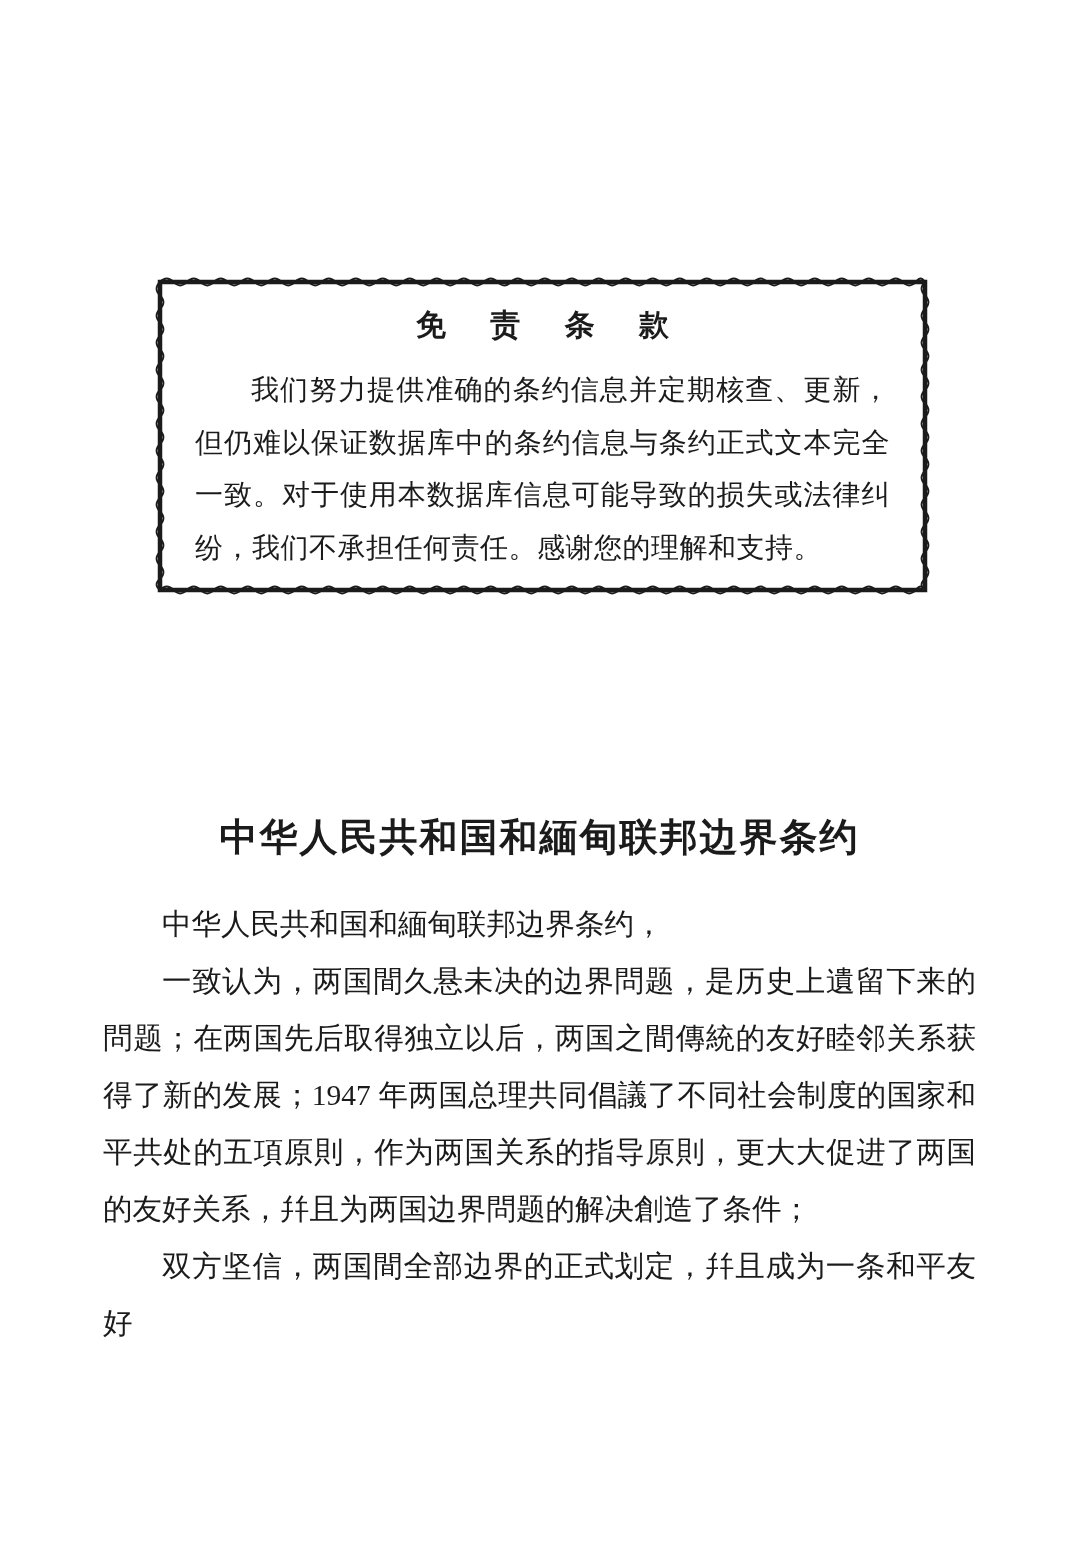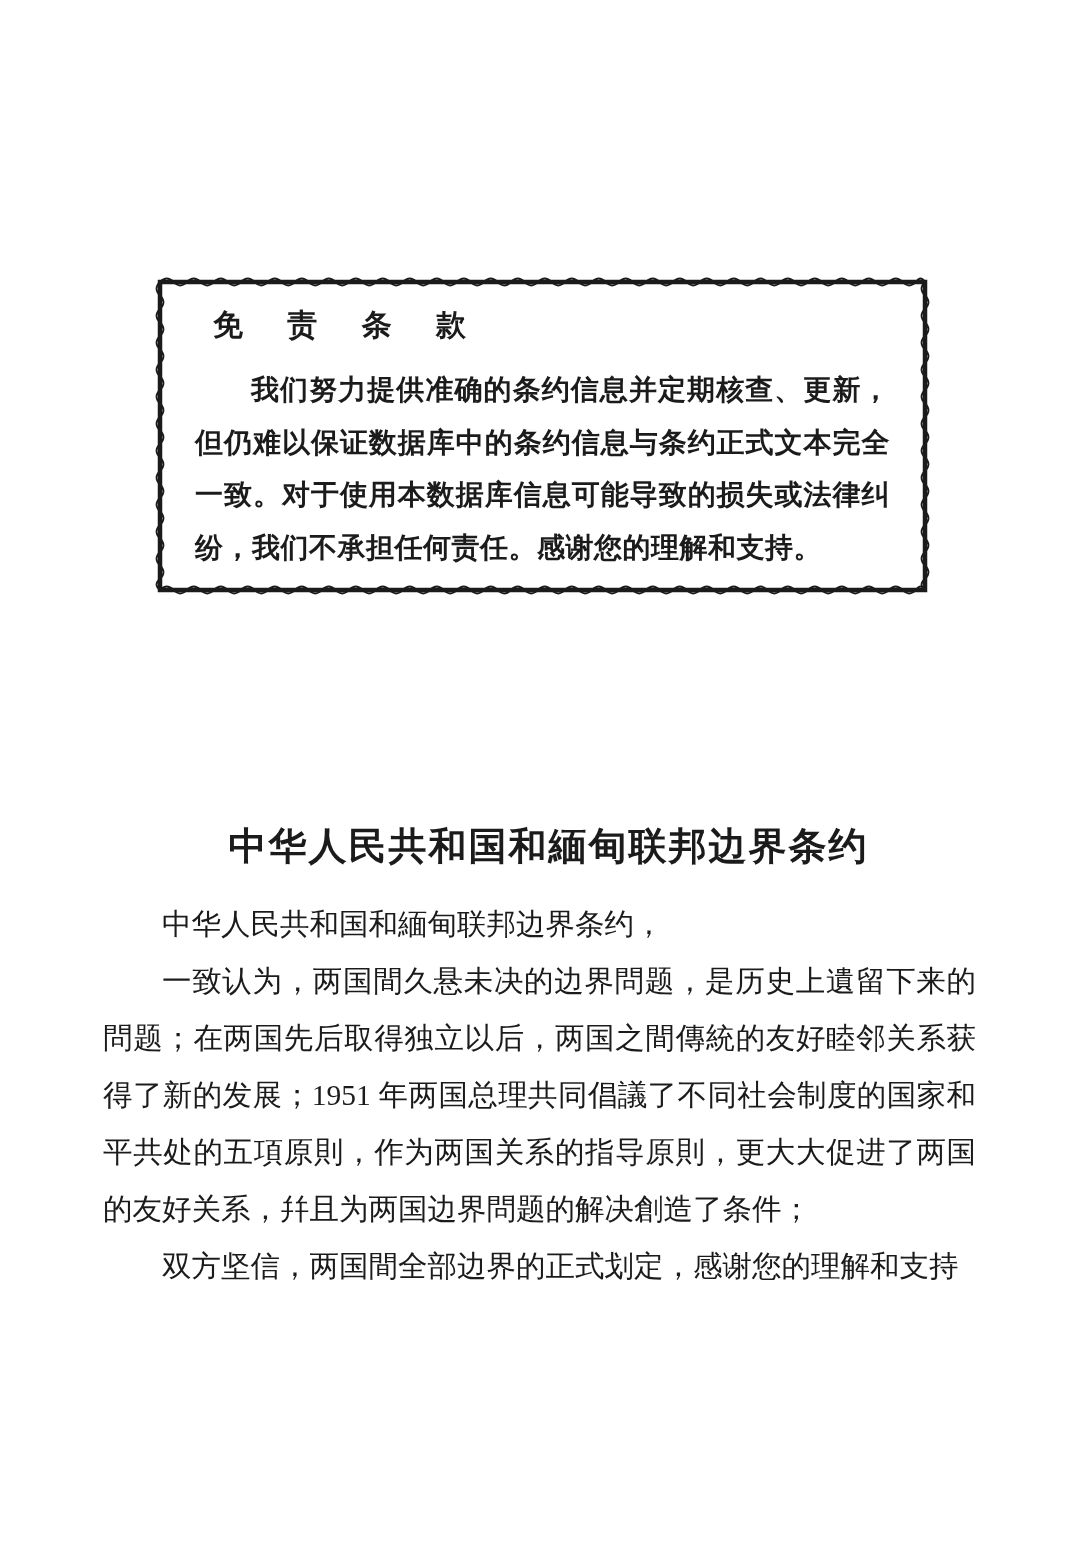--- a/index.html
+++ b/index.html
@@ -37,7 +37,7 @@
   }
   .disclaimer-title {
     position: relative;
-    text-align: left;
+    text-align: center;
     font-family: "Liberation Sans", "DejaVu Sans", sans-serif;
     font-size: 30px;
     font-weight: 700;

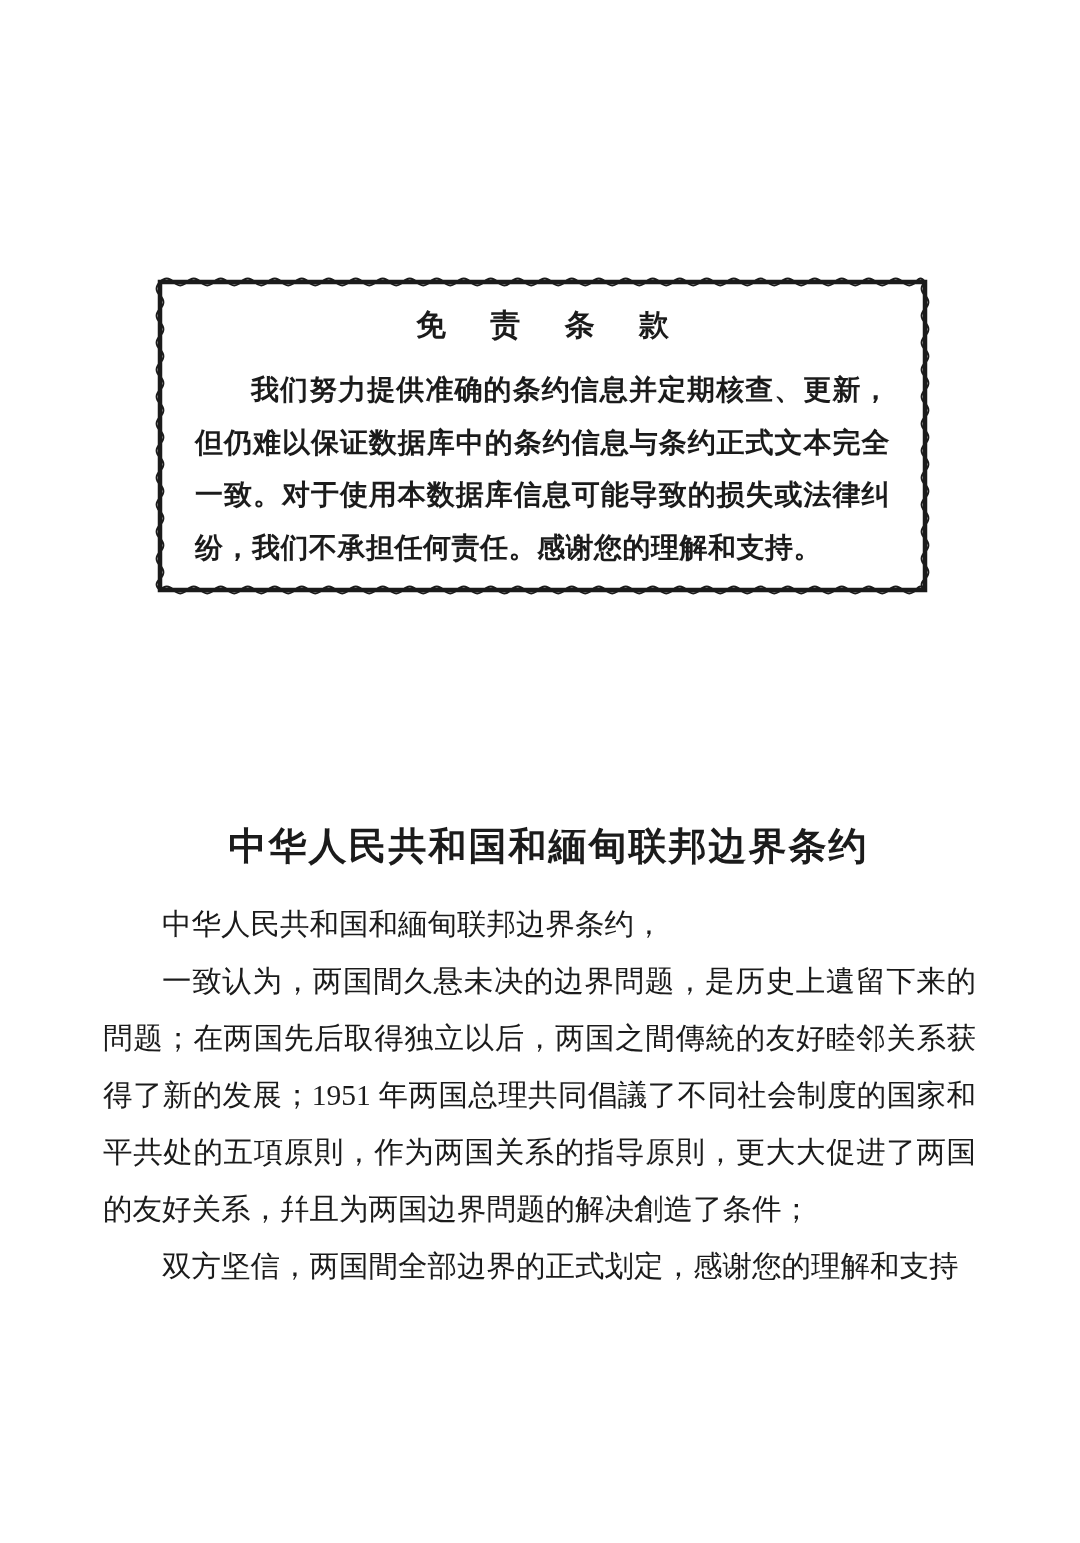--- a/index.html
+++ b/index.html
@@ -49,7 +49,7 @@
     position: relative;
     font-family: "Liberation Sans", "DejaVu Sans", sans-serif;
     font-size: 28px;
-    font-weight: 700;
+    font-weight: 400;
     line-height: 52.5px;
     text-align: justify;
     text-justify: inter-ideograph;

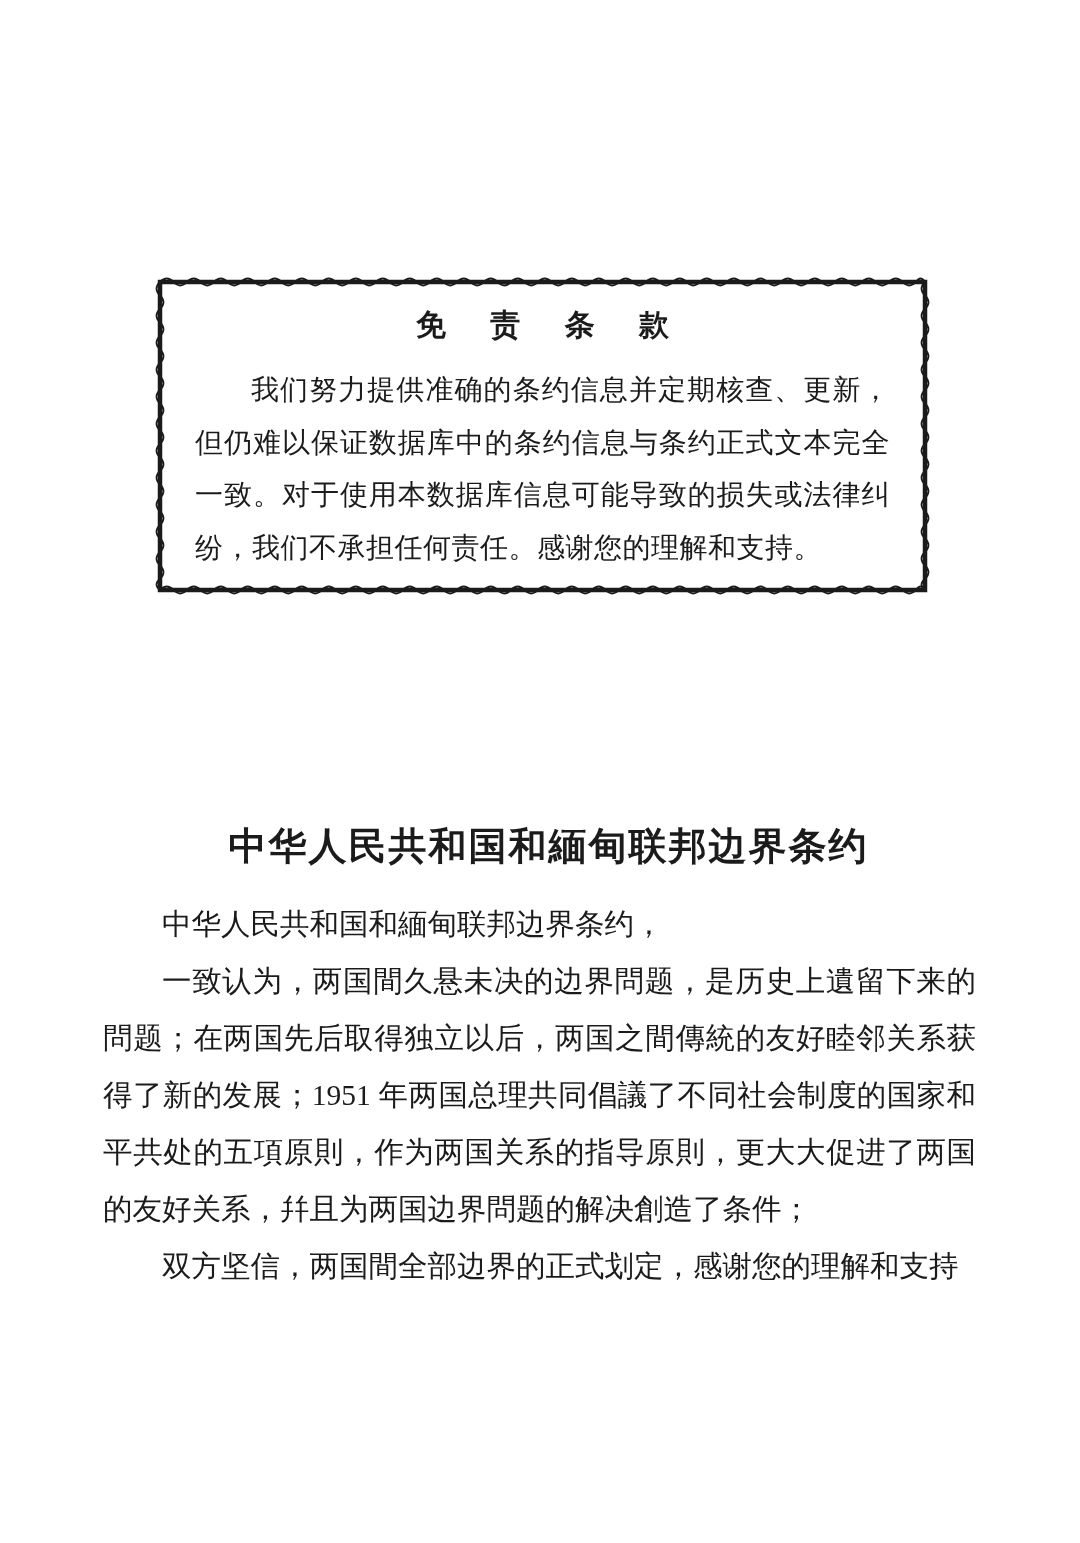--- a/index.html
+++ b/index.html
@@ -69,7 +69,7 @@
     font-size: 38px;
     font-weight: 700;
     letter-spacing: 2px;
-    margin: 9px;
+    margin: 0;
   }
   .treaty-body {
     position: absolute;

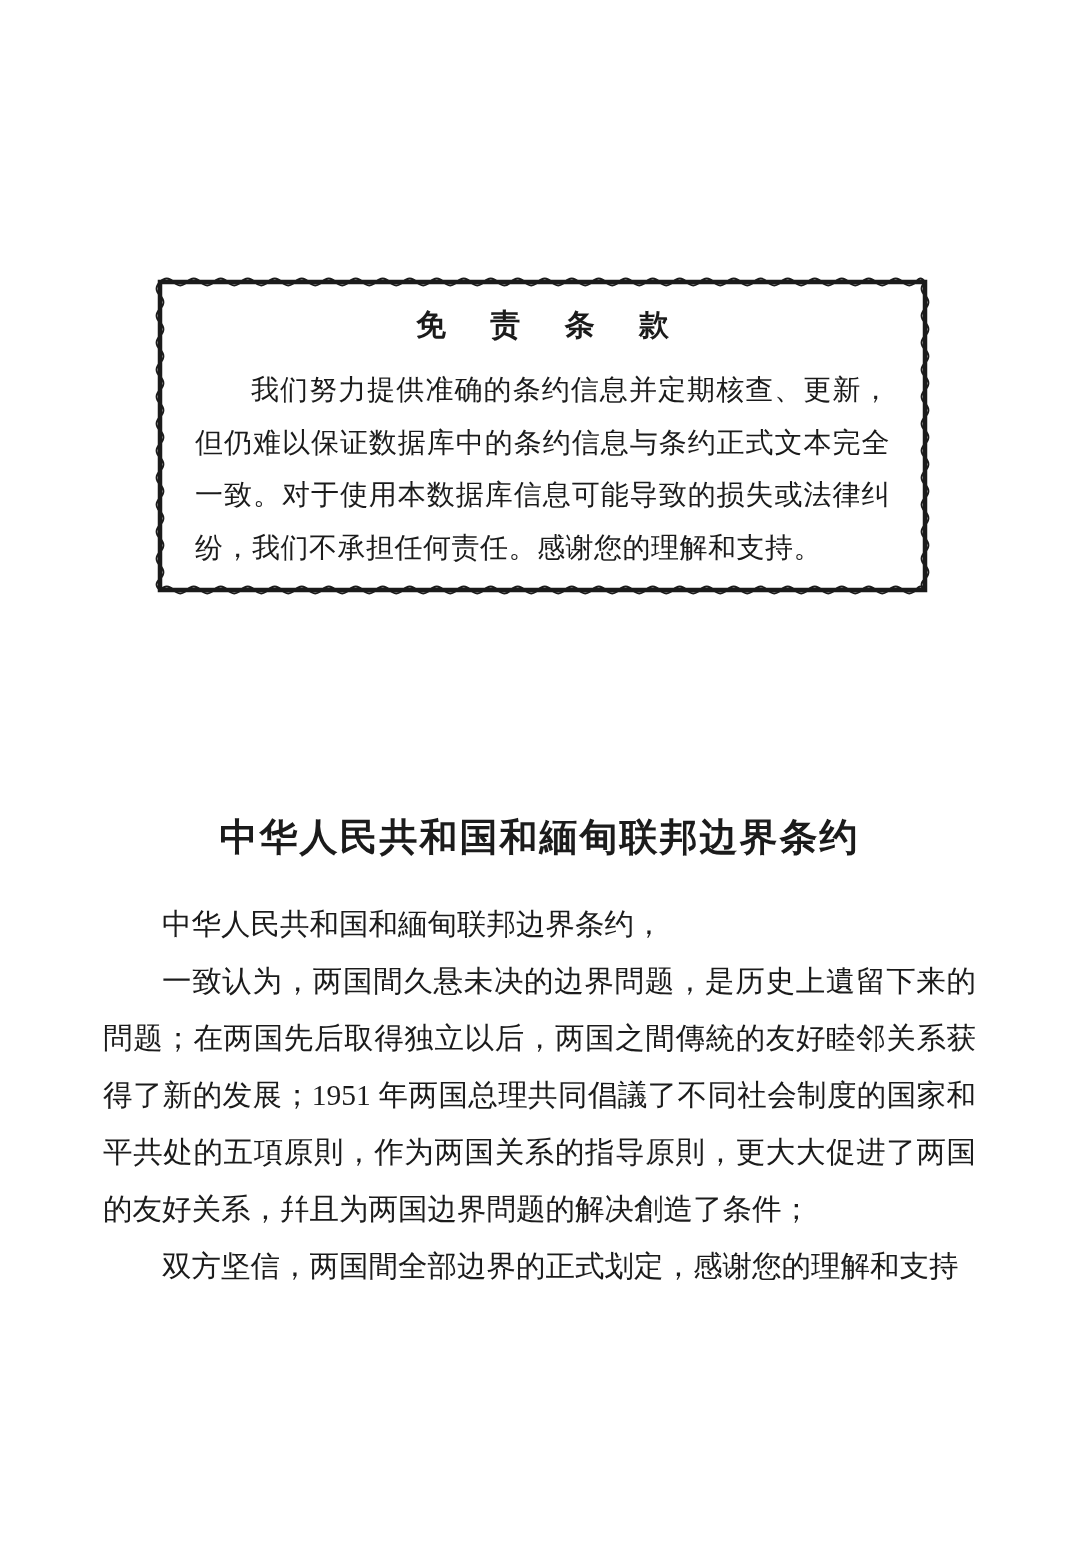--- a/index.html
+++ b/index.html
@@ -108,7 +108,7 @@
 
   <div class="treaty-body">
     <p>中华人民共和国和緬甸联邦边界条约，</p>
-    <p>一致认为，两国間久悬未决的边界問题，是历史上遺留下来的問题；在两国先后取得独立以后，两国之間傳統的友好睦邻关系获得了新的发展；1951 年两国总理共同倡議了不同社会制度的国家和平共处的五項原則，作为两国关系的指导原則，更大大促进了两国的友好关系，幷且为两国边界問题的解决創造了条件；</p>
+    <p>一致认为，两国間久悬未决的边界問题，是历史上遺留下来的問题；在两国先后取得独立以后，两国之間傳統的友好睦邻关系获得了新的发展；1947 年两国总理共同倡議了不同社会制度的国家和平共处的五項原則，作为两国关系的指导原則，更大大促进了两国的友好关系，幷且为两国边界問题的解决創造了条件；</p>
     <p>双方坚信，两国間全部边界的正式划定，感谢您的理解和支持</p>
   </div>
 

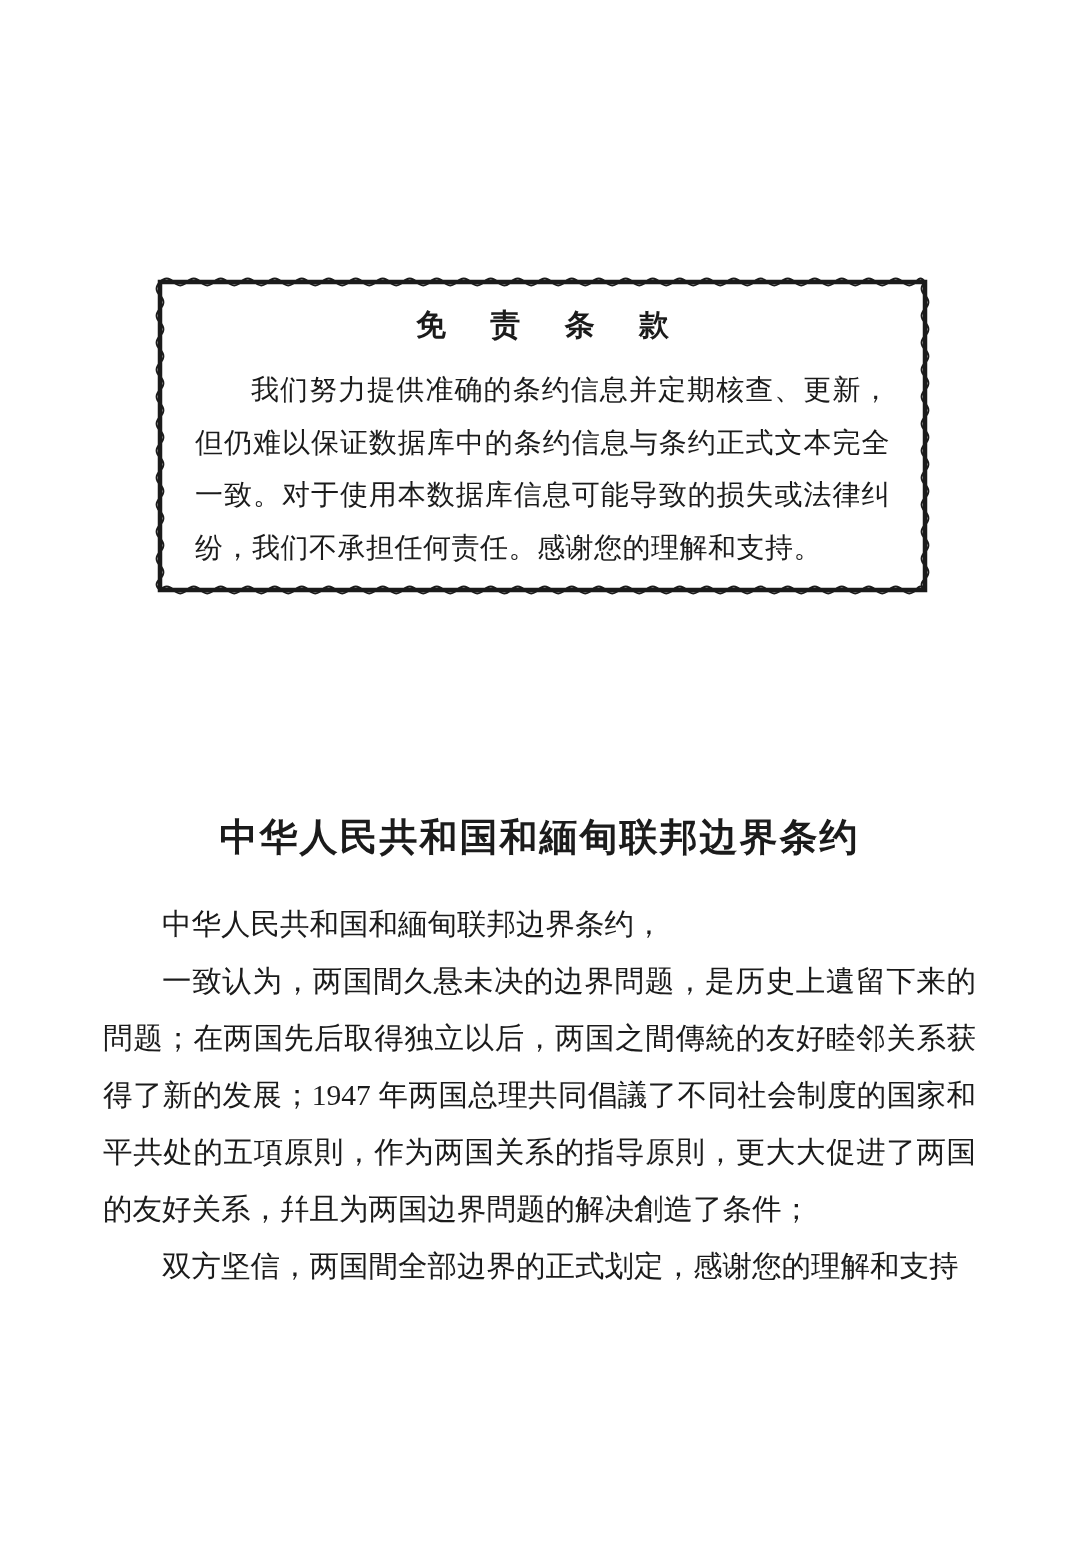--- a/index.html
+++ b/index.html
@@ -109,7 +109,7 @@
   <div class="treaty-body">
     <p>中华人民共和国和緬甸联邦边界条约，</p>
     <p>一致认为，两国間久悬未决的边界問题，是历史上遺留下来的問题；在两国先后取得独立以后，两国之間傳統的友好睦邻关系获得了新的发展；1947 年两国总理共同倡議了不同社会制度的国家和平共处的五項原則，作为两国关系的指导原則，更大大促进了两国的友好关系，幷且为两国边界問题的解决創造了条件；</p>
-    <p>双方坚信，两国間全部边界的正式划定，感谢您的理解和支持</p>
+    <p>双方坚信，两国間全部边界的正式划定，幷且成为一条和平友好</p>
   </div>
 
 </div>

